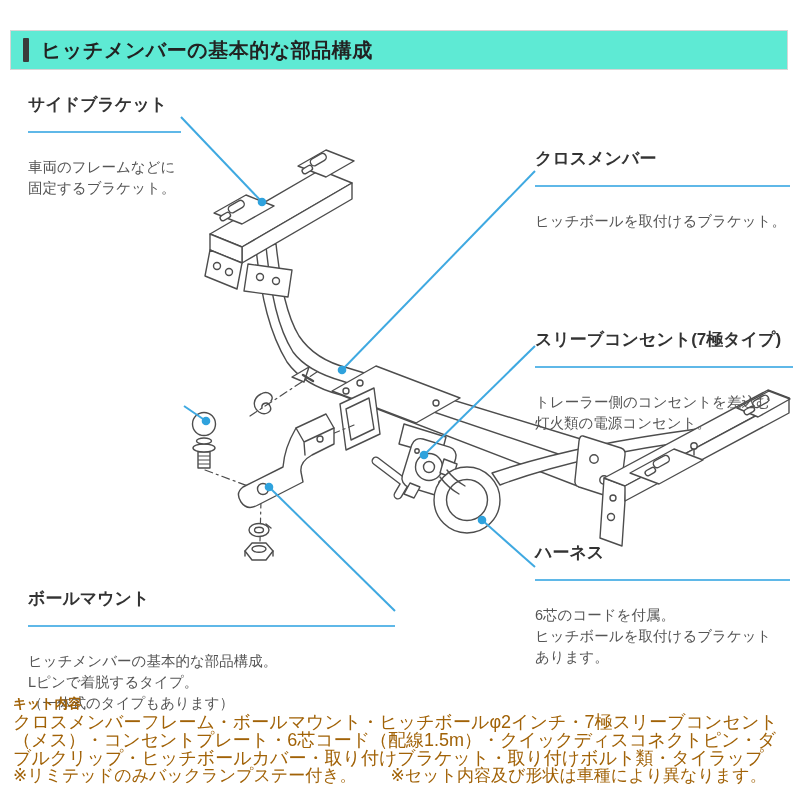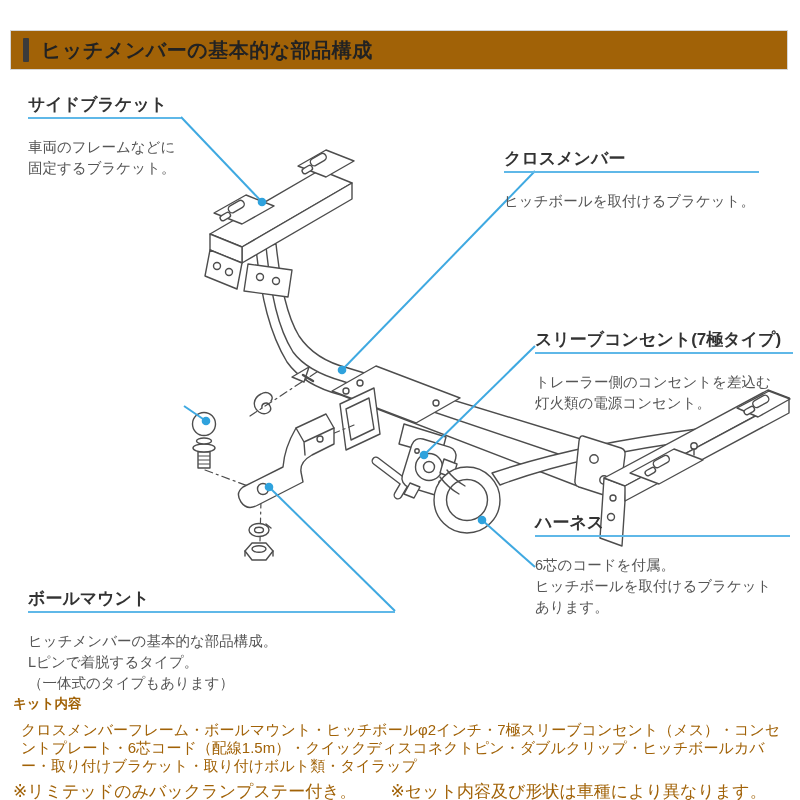--- a/index.html
+++ b/index.html
@@ -6,7 +6,7 @@
   .page{position:relative;width:800px;height:800px;background:#fff;overflow:hidden;
         font-family:"Liberation Sans","DejaVu Sans",sans-serif;}
   .title-box{position:absolute;left:10px;top:30px;width:778px;height:40px;
-             border:1px solid #d6d6d6;background:#a16207;display:flex;align-items:center;box-sizing:border-box;}
+             border:1px solid #d6d6d6;background:#5eead4;display:flex;align-items:center;box-sizing:border-box;}
   .title-accent{width:6px;height:24px;background:#3b3b3b;margin-left:12px;border-radius:1px;}
   .title-text{font-size:20px;font-weight:bold;color:#222;margin-left:12px;letter-spacing:.5px;}
   .diagram-svg{position:absolute;left:0;top:0;width:800px;height:694px;}

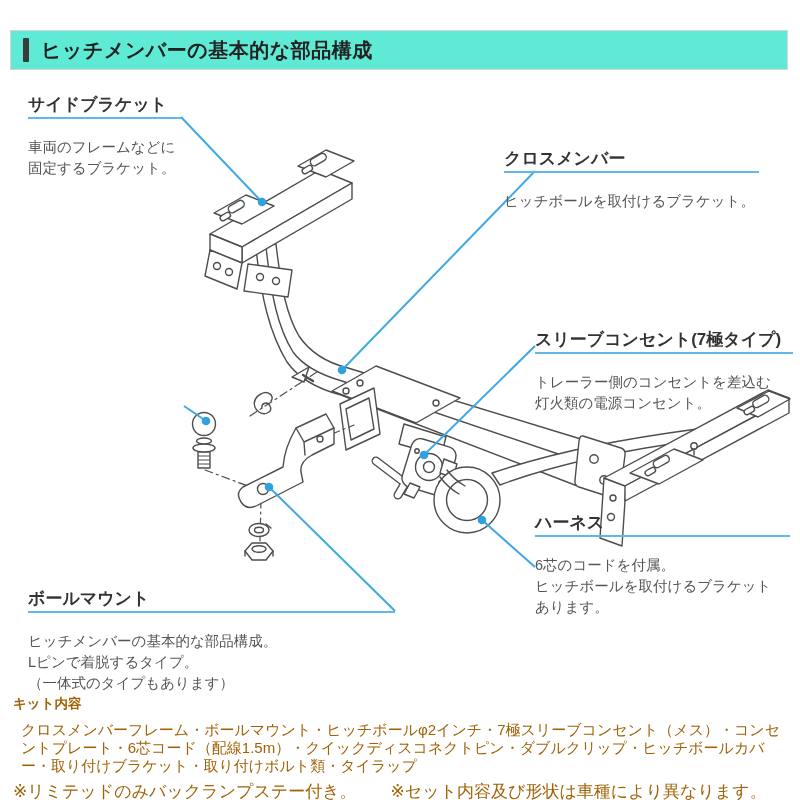--- a/index.html
+++ b/index.html
@@ -12,7 +12,7 @@
   .diagram-svg{position:absolute;left:0;top:0;width:800px;height:694px;}
   .label{position:absolute;z-index:3;}
   .label h2{margin:0;font-size:17px;line-height:19px;font-weight:bold;color:#333;
-            padding-bottom:3px;border-bottom:2px solid #5fb8e8;white-space:nowrap;}
+            padding-bottom:17px;border-bottom:2px solid #5fb8e8;white-space:nowrap;}
   .label p{margin:18px 0 0;font-size:14.5px;line-height:21px;color:#555;white-space:pre-line;}
   .lbl-side{left:28px;top:95px;} .lbl-side h2{width:153px;}
   .lbl-cross{left:504px;top:149px;} .lbl-cross h2{width:255px;}

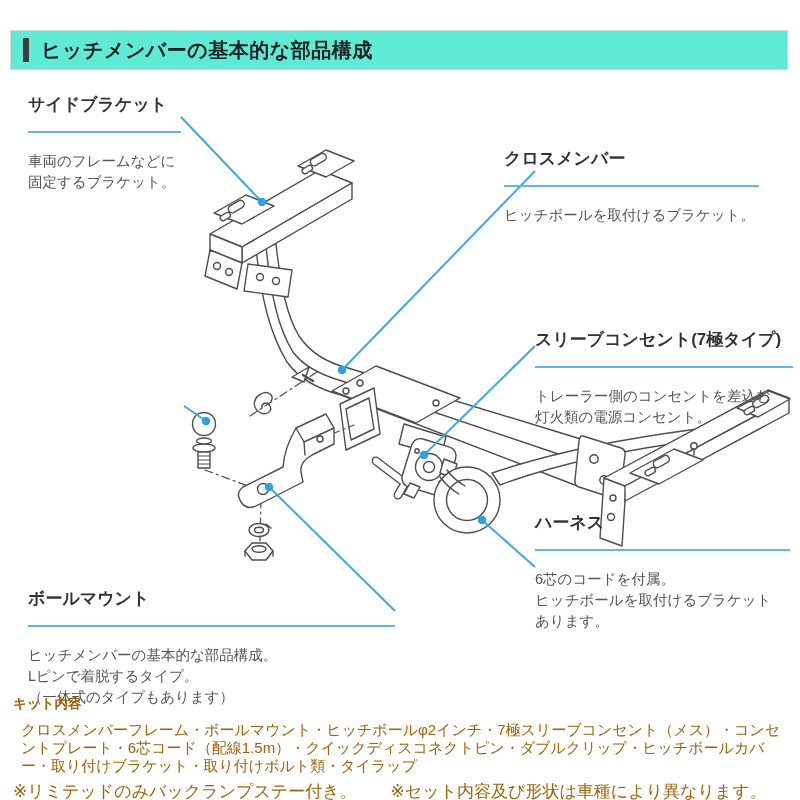--- a/index.html
+++ b/index.html
@@ -13,7 +13,7 @@
   .label{position:absolute;z-index:3;}
   .label h2{margin:0;font-size:17px;line-height:19px;font-weight:bold;color:#333;
             padding-bottom:17px;border-bottom:2px solid #5fb8e8;white-space:nowrap;}
-  .label p{margin:18px 0 0;font-size:14.5px;line-height:21px;color:#555;white-space:pre-line;}
+  .label p{margin:24px 0 0;font-size:14.5px;line-height:21px;color:#555;white-space:pre-line;}
   .lbl-side{left:28px;top:95px;} .lbl-side h2{width:153px;}
   .lbl-cross{left:504px;top:149px;} .lbl-cross h2{width:255px;}
   .lbl-sleeve{left:535px;top:324px;} .lbl-sleeve h2{width:258px;margin-top:6px;}

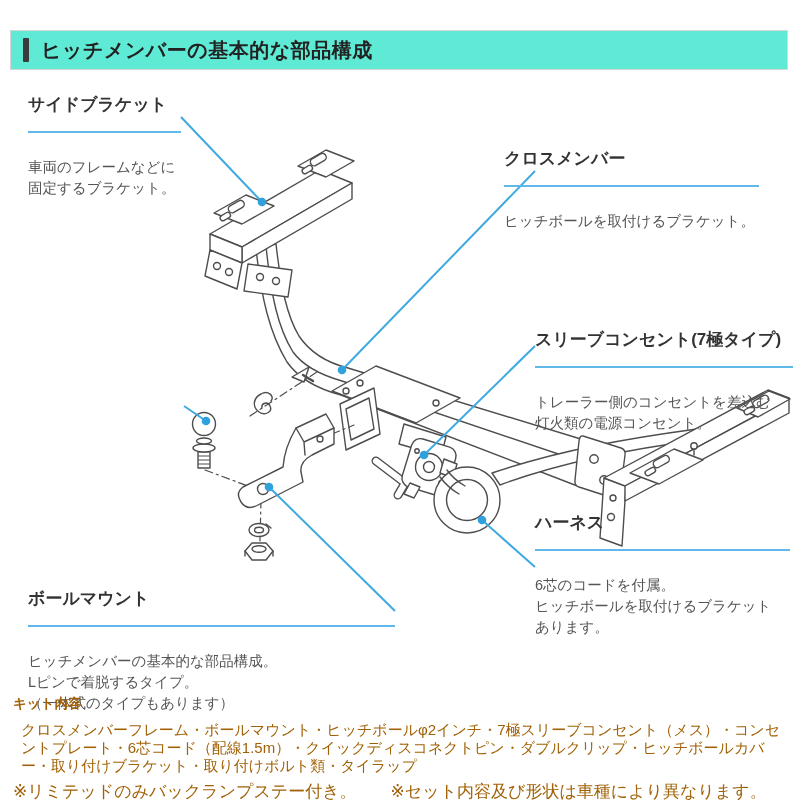--- a/index.html
+++ b/index.html
@@ -15,7 +15,7 @@
             padding-bottom:17px;border-bottom:2px solid #5fb8e8;white-space:nowrap;}
   .label p{margin:24px 0 0;font-size:14.5px;line-height:21px;color:#555;white-space:pre-line;}
   .lbl-side{left:28px;top:95px;} .lbl-side h2{width:153px;}
-  .lbl-cross{left:504px;top:149px;} .lbl-cross h2{width:255px;}
+  .lbl-cross{left:535px;top:149px;} .lbl-cross h2{width:255px;}
   .lbl-sleeve{left:535px;top:324px;} .lbl-sleeve h2{width:258px;margin-top:6px;}
   .lbl-ball{left:28px;top:384px;} .lbl-ball h2{width:156px;}
   .lbl-harness{left:535px;top:513px;} .lbl-harness h2{width:255px;}

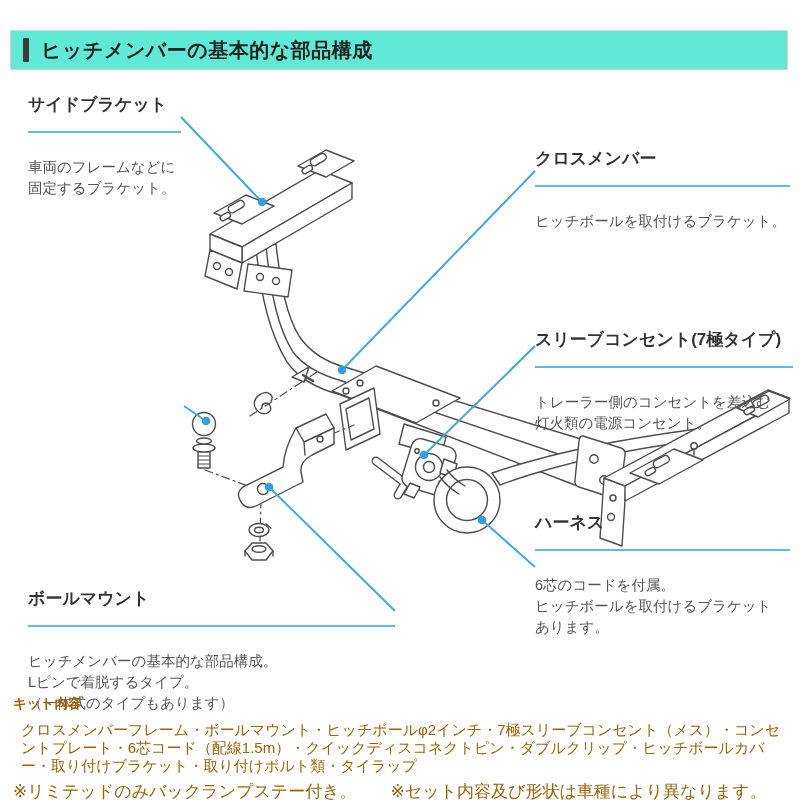--- a/index.html
+++ b/index.html
@@ -18,7 +18,7 @@
   .lbl-cross{left:535px;top:149px;} .lbl-cross h2{width:255px;}
   .lbl-sleeve{left:535px;top:324px;} .lbl-sleeve h2{width:258px;margin-top:6px;}
   .lbl-ball{left:28px;top:384px;} .lbl-ball h2{width:156px;}
-  .lbl-harness{left:535px;top:513px;} .lbl-harness h2{width:255px;}
+  .lbl-harness{left:535px;top:543px;} .lbl-harness h2{width:255px;}
   .lbl-mount{left:28px;top:589px;} .lbl-mount h2{width:367px;}
   .kit{position:absolute;left:13px;top:695px;width:778px;color:#a16207;z-index:3;}
   .kit-heading{font-size:13.5px;line-height:18px;font-weight:bold;}

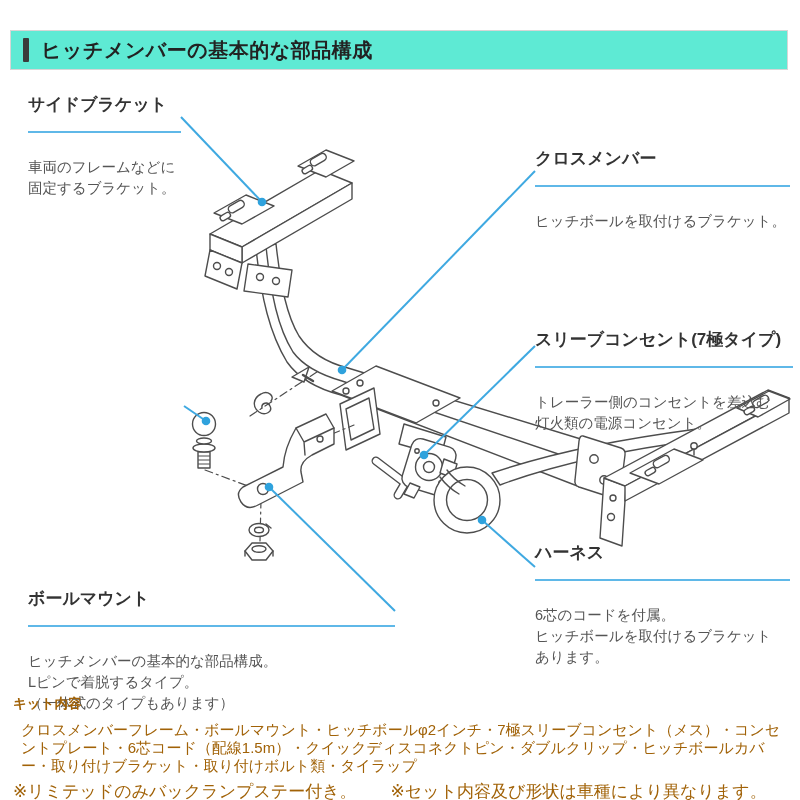--- a/index.html
+++ b/index.html
@@ -22,7 +22,7 @@
   .lbl-mount{left:28px;top:589px;} .lbl-mount h2{width:367px;}
   .kit{position:absolute;left:13px;top:695px;width:778px;color:#a16207;z-index:3;}
   .kit-heading{font-size:13.5px;line-height:18px;font-weight:bold;}
-  .kit-body{font-size:15px;line-height:18px;margin:8px;}
+  .kit-body{font-size:18px;line-height:18px;margin:0;}
   .kit-note{font-size:17px;line-height:18px;margin:0;white-space:pre-line;}
 </style>
 </head>

